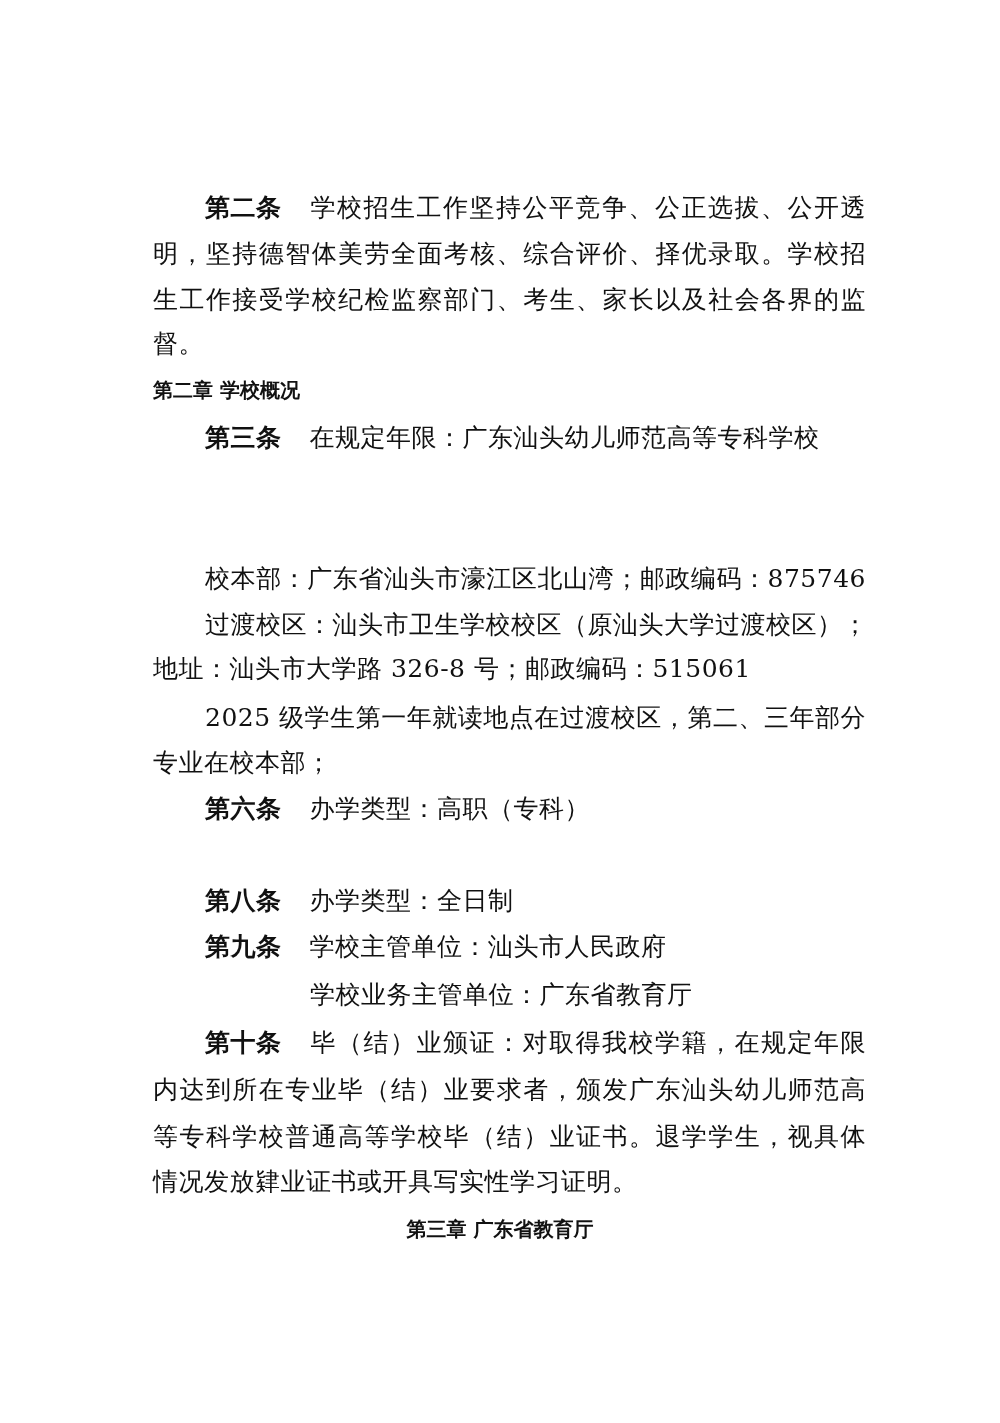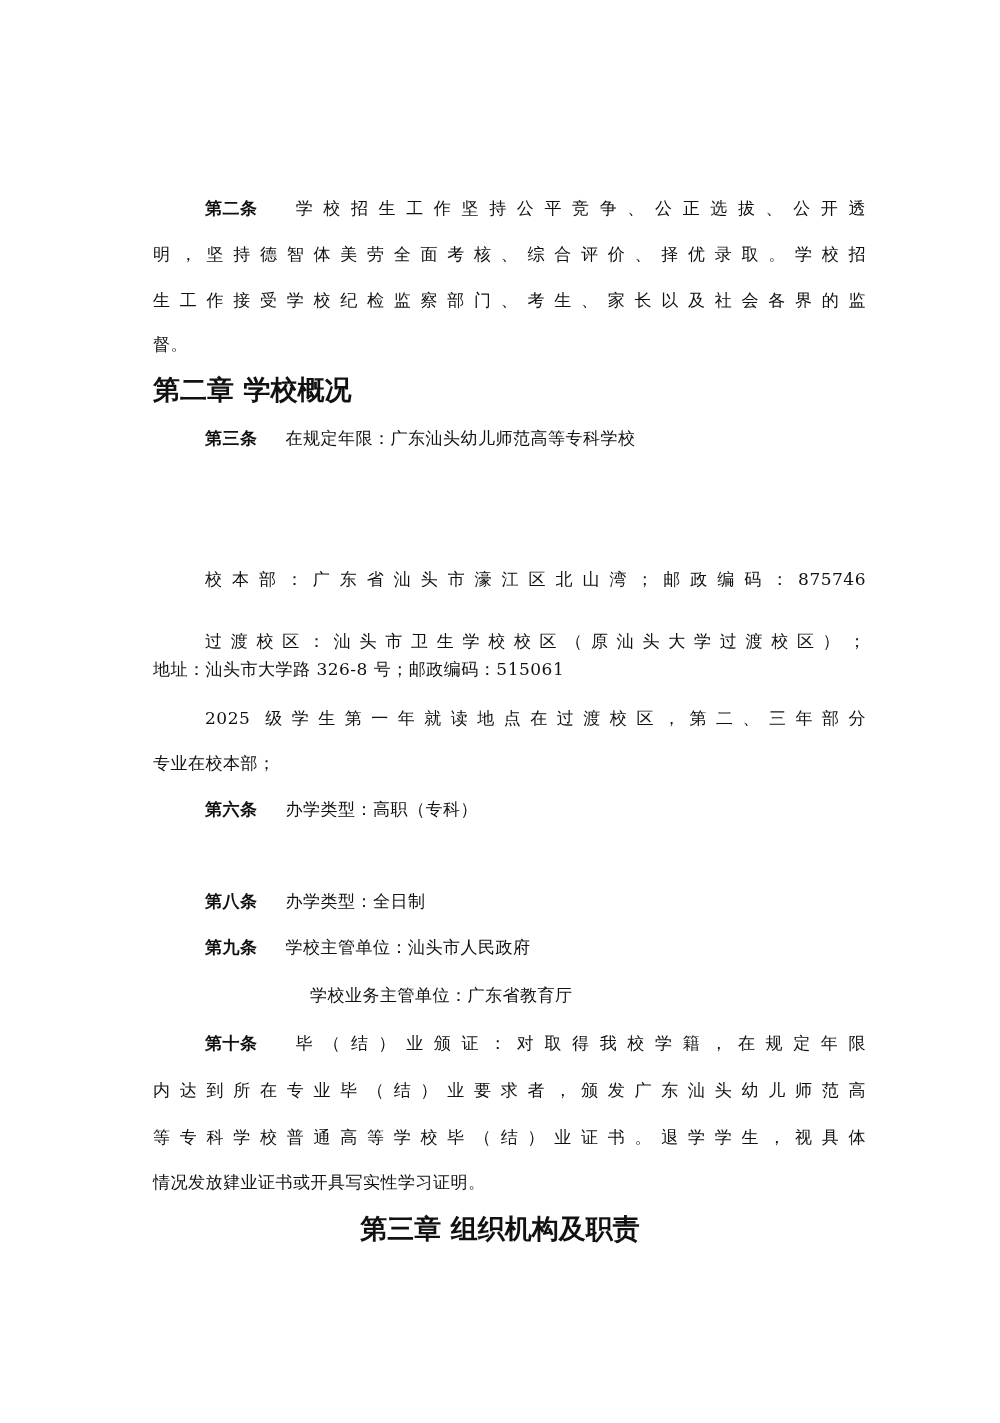--- a/index.html
+++ b/index.html
@@ -11,7 +11,7 @@
     .page { position: absolute; left: 0; top: 0; width: 1000px; height: 1423px; }
     .line {
       position: absolute; white-space: nowrap;
-      font-size: 17px; line-height: 36px; height: 36px;
+      font-size: 25px; line-height: 36px; height: 36px;
       letter-spacing: 0.5px;
     }
     .jus { left: 153px; width: 713px; text-align: justify; text-align-last: justify; }

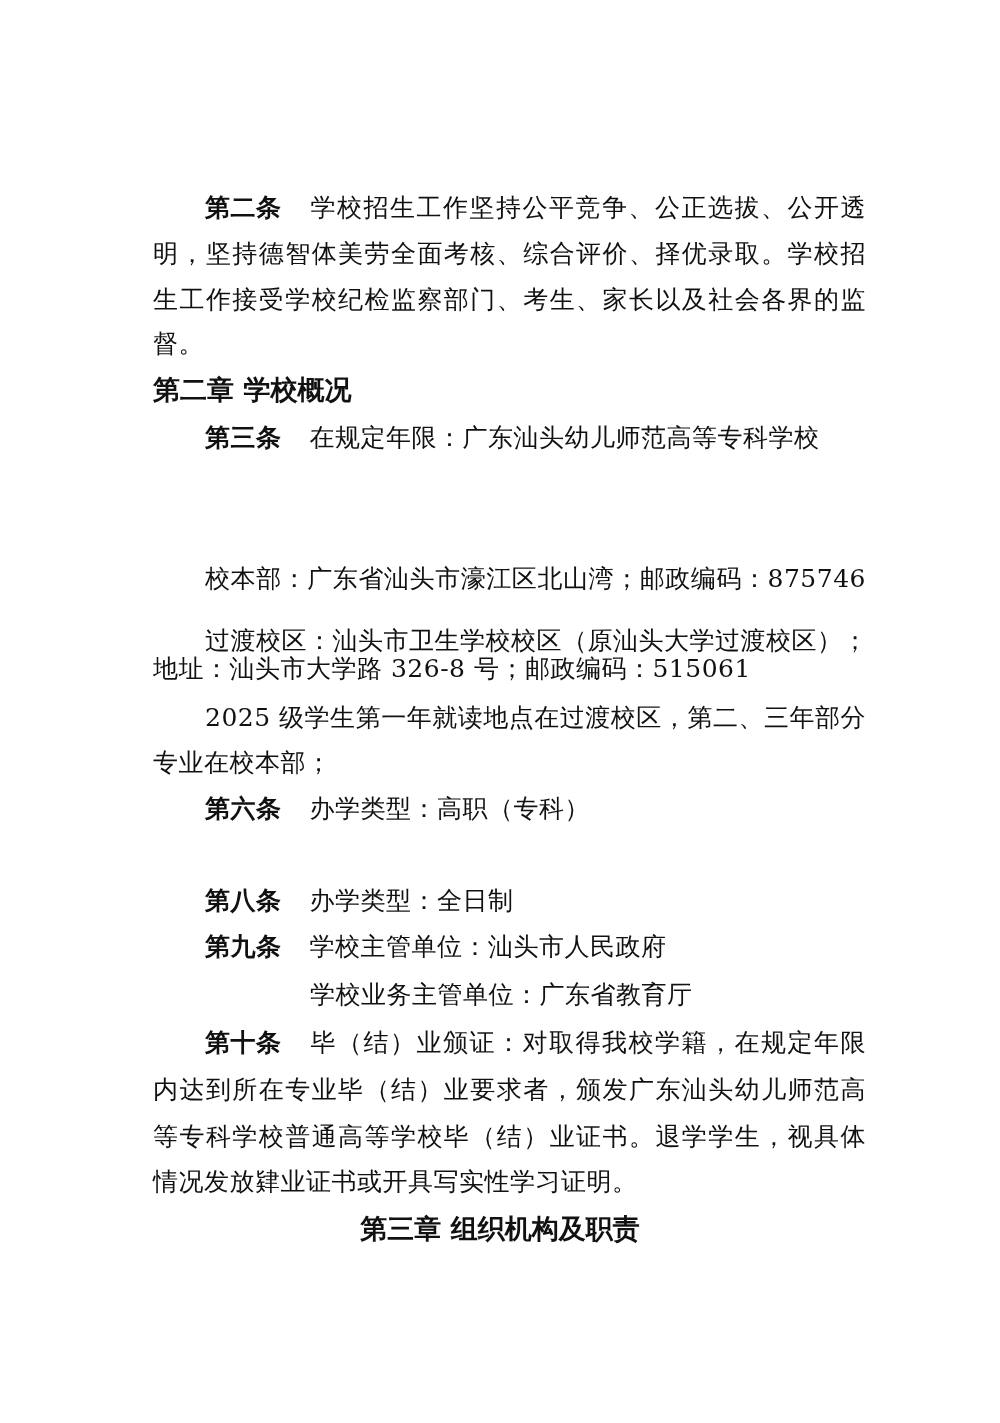--- a/index.html
+++ b/index.html
@@ -18,7 +18,7 @@
     .ind { left: 205px; }
     .left { left: 153px; }
     .lbl { display: inline-block; font-weight: bold; font-family: "DejaVu Sans", "Liberation Sans", sans-serif; margin-right: 28px; }
-    .chapter { position: absolute; font-size: 27px; line-height: 36px; font-weight: bold;
+    .chapter { position: absolute; font-size: 20px; line-height: 36px; font-weight: bold;
       font-family: "DejaVu Sans", "Liberation Sans", sans-serif; white-space: nowrap; }
     .sub { left: 310px; }
   </style>

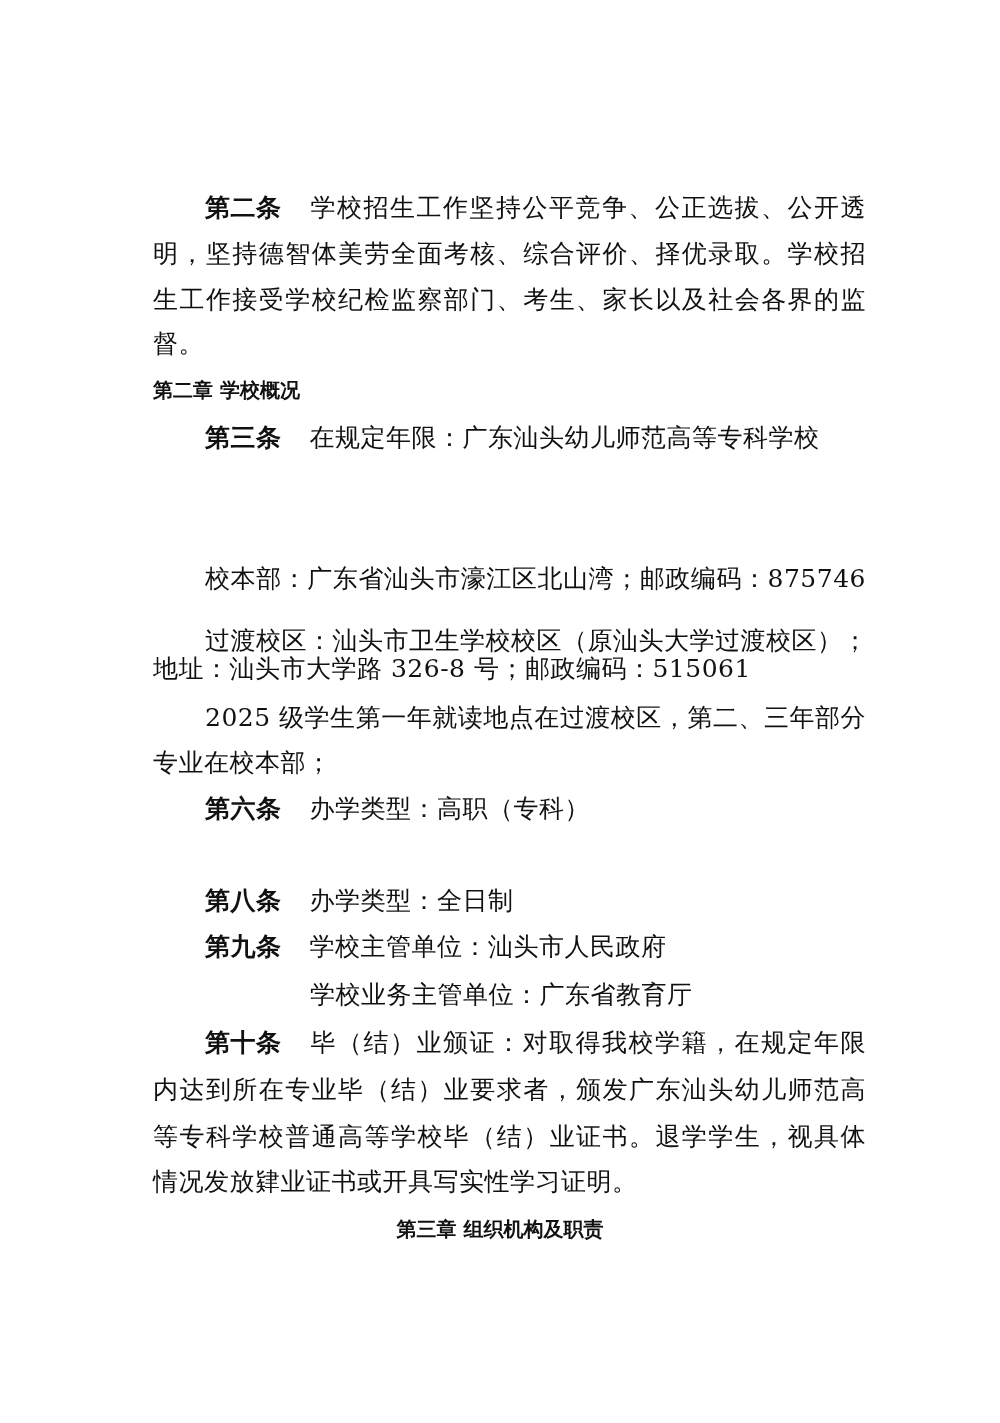--- a/index.html
+++ b/index.html
@@ -38,7 +38,7 @@
 
 
   <div class="line ind" style="top:561px; width:661px; text-align:justify; text-align-last:justify;">校本部：广东省汕头市濠江区北山湾；邮政编码：875746</div>
-  <div class="line ind" style="top:607px; width:661px; text-align:justify; text-align-last:justify;margin-top:16px;">过渡校区：汕头市卫生学校校区（原汕头大学过渡校区）；</div>
+  <div class="line ind" style="top:607px; width:661px; text-align:justify; text-align-last:justify;">过渡校区：汕头市卫生学校校区（原汕头大学过渡校区）；</div>
   <div class="line left" style="top:651px;">地址：汕头市大学路 326-8 号；邮政编码：515061</div>
   <div class="line ind" style="top:700px; width:661px; text-align:justify; text-align-last:justify;">2025 级学生第一年就读地点在过渡校区，第二、三年部分</div>
   <div class="line left" style="top:745px;">专业在校本部；</div>

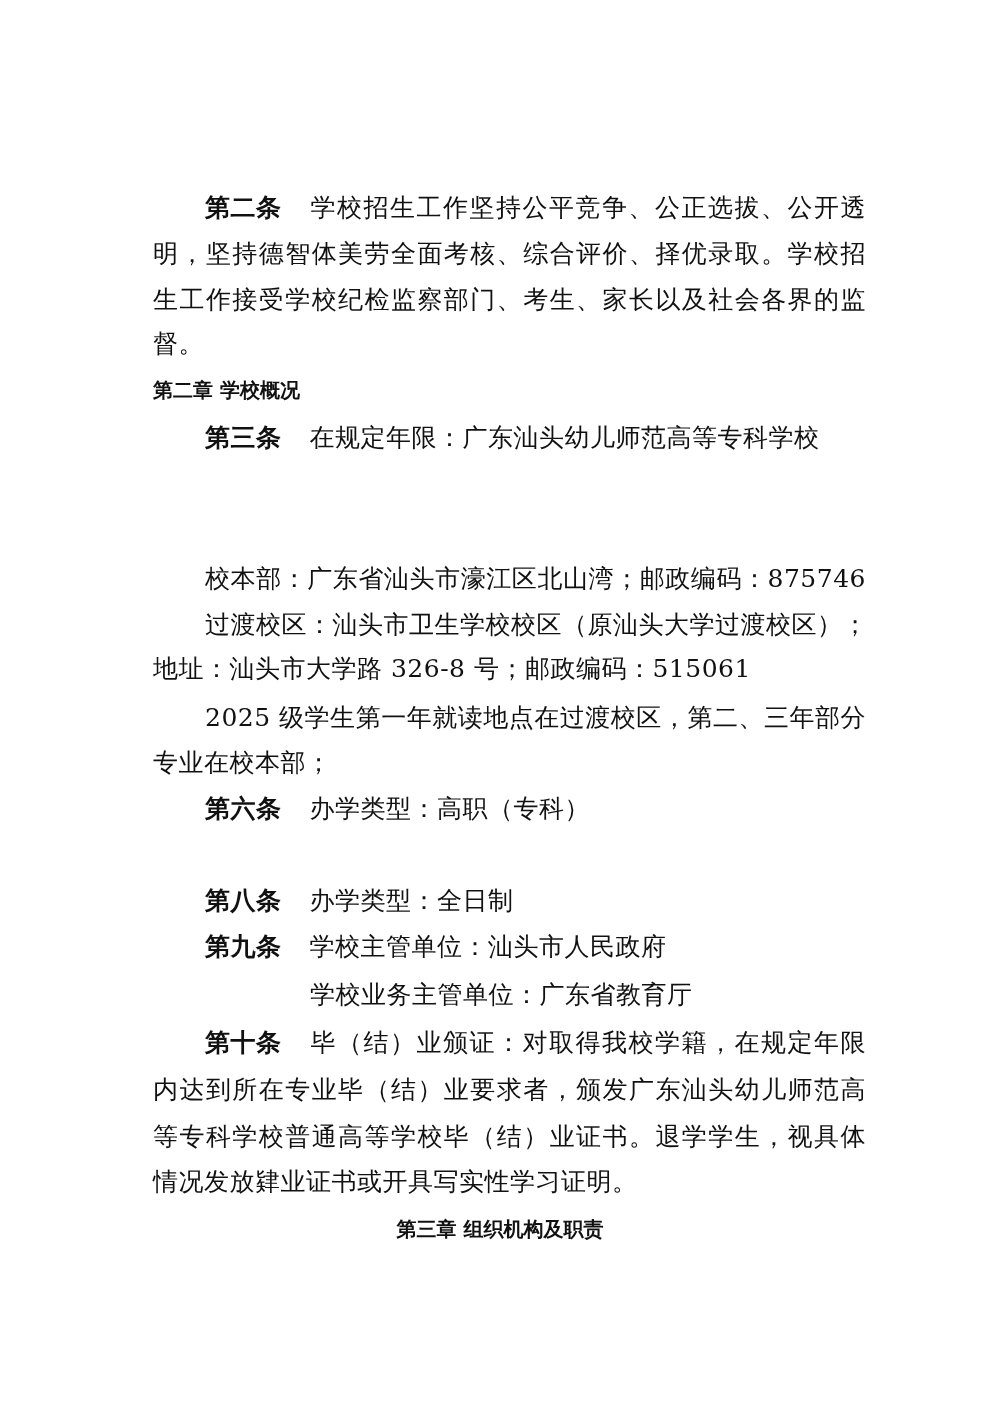--- a/index.html
+++ b/index.html
@@ -56,7 +56,7 @@
   <div class="line jus" style="top:1119px;">等专科学校普通高等学校毕（结）业证书。退学学生，视具体</div>
   <div class="line left" style="top:1164px;">情况发放肄业证书或开具写实性学习证明。</div>
 
-  <div class="chapter" style="left:0; width:1000px; text-align:center; top:1211px;">第三章 组织机构及职责</div>
+  <div class="chapter" style="left:0; width:1000px; text-align:center; top:1211px;">第三章 广东省教育厅</div>
 
 </div>
 

